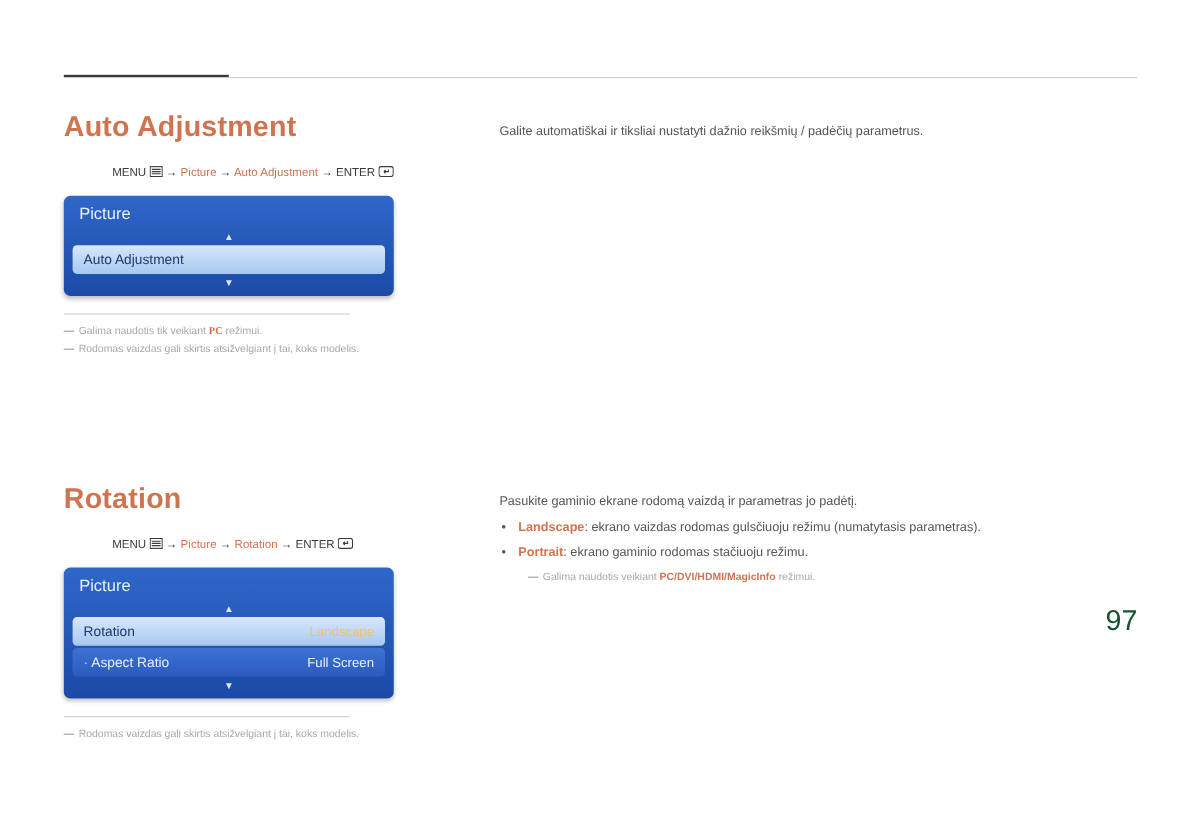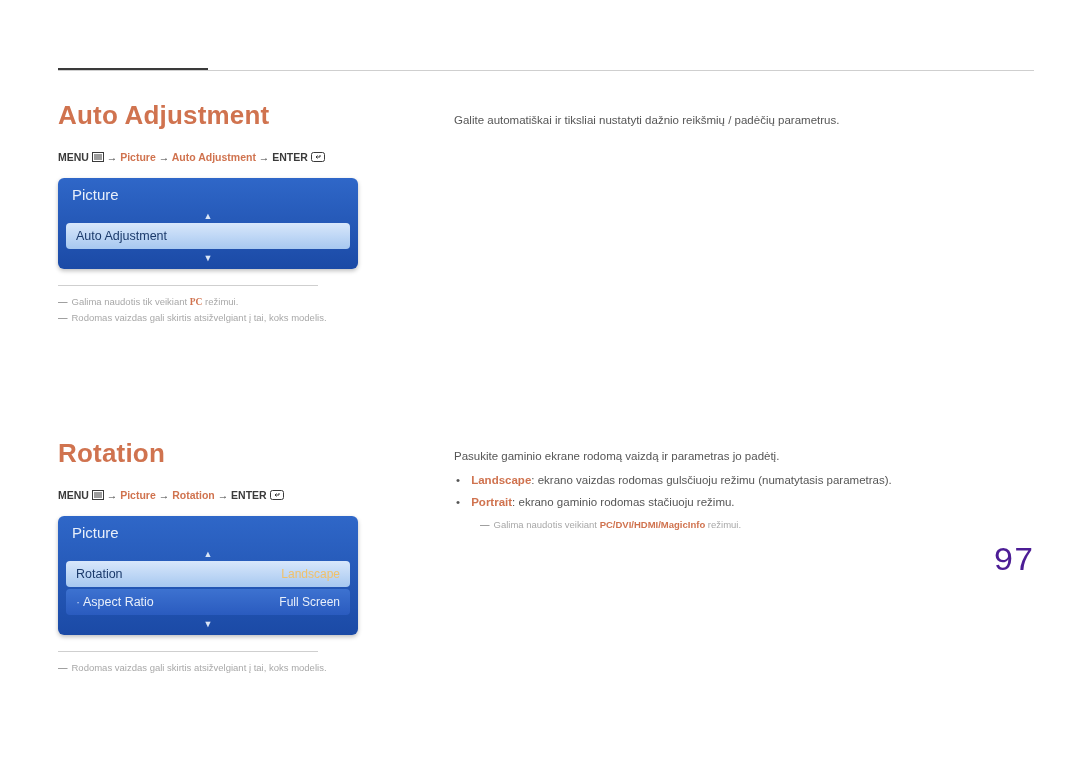--- a/index.html
+++ b/index.html
@@ -18,7 +18,7 @@
 
   h1.heading { font-size: 26px; font-weight: 600; color: #d0734f; margin-bottom: 20px; letter-spacing: 0.2px; }
 
-  .path-line { font-size: 10.5px; font-weight: 700; color: #3a3a3a; margin-bottom: 14px; }
+  .path-line { font-size: 10.5px; font-weight: 400; color: #3a3a3a; margin-bottom: 14px; margin-left: 44px; }
   .path-line .orange { color: #d0734f; }
   .path-line .icon-box { display: inline-block; vertical-align: -1px; }
 

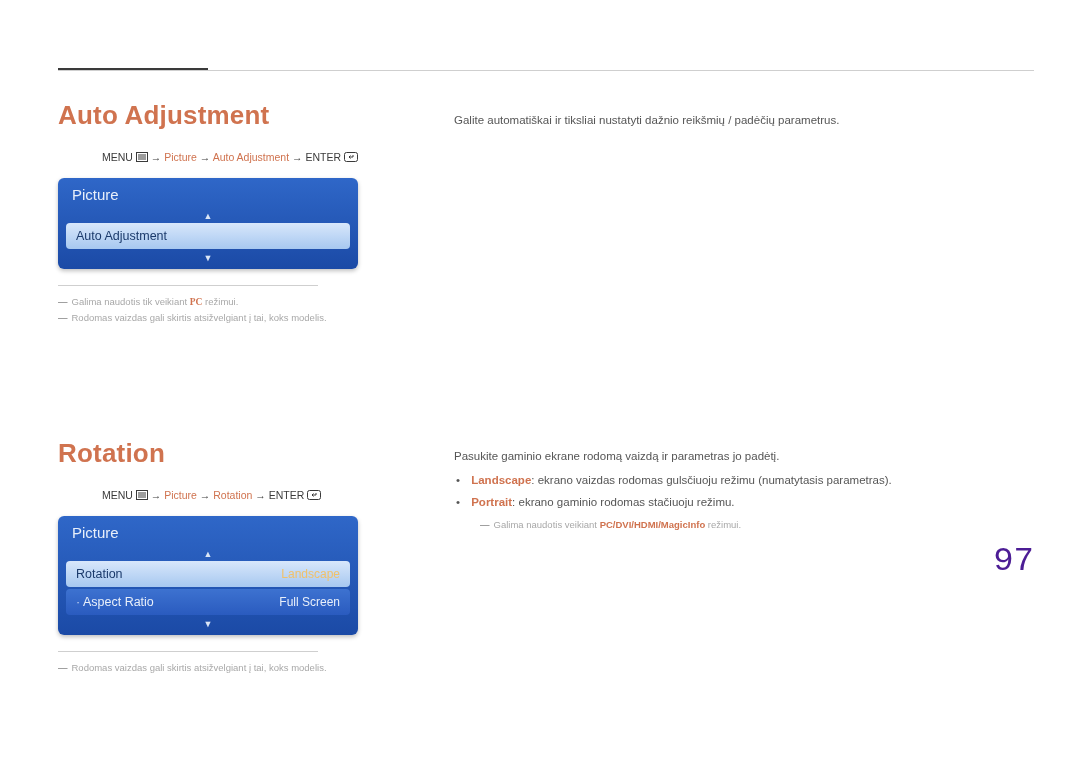--- a/index.html
+++ b/index.html
@@ -73,7 +73,7 @@
   .sub-note .dash { color: #999; margin-right: 4px; font-weight: 700; }
   .sub-note .hl { color: #d0734f; font-weight: 700; }
 
-  .page-num { position: absolute; right: 46px; bottom: 28px; font-size: 34px; color: #4c1d95; font-weight: 300; font-family: Liberation Mono, monospace; }
+  .page-num { position: absolute; right: 46px; bottom: 28px; font-size: 26px; color: #14532d; font-weight: 300; }
 
   svg.menu-icon { width: 12px; height: 10px; }
   svg.enter-icon { width: 14px; height: 10px; }

